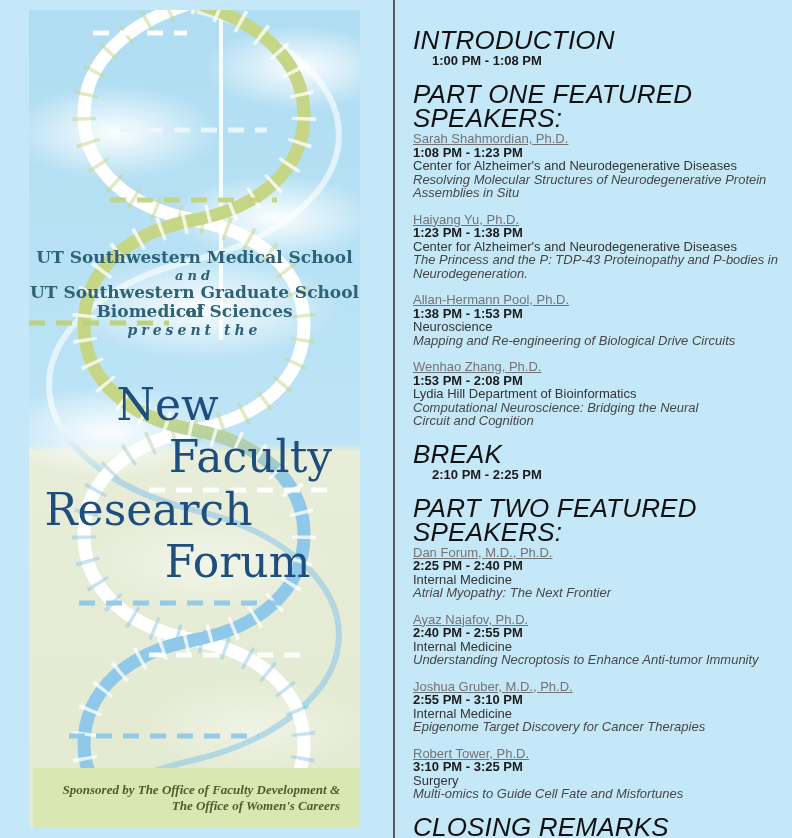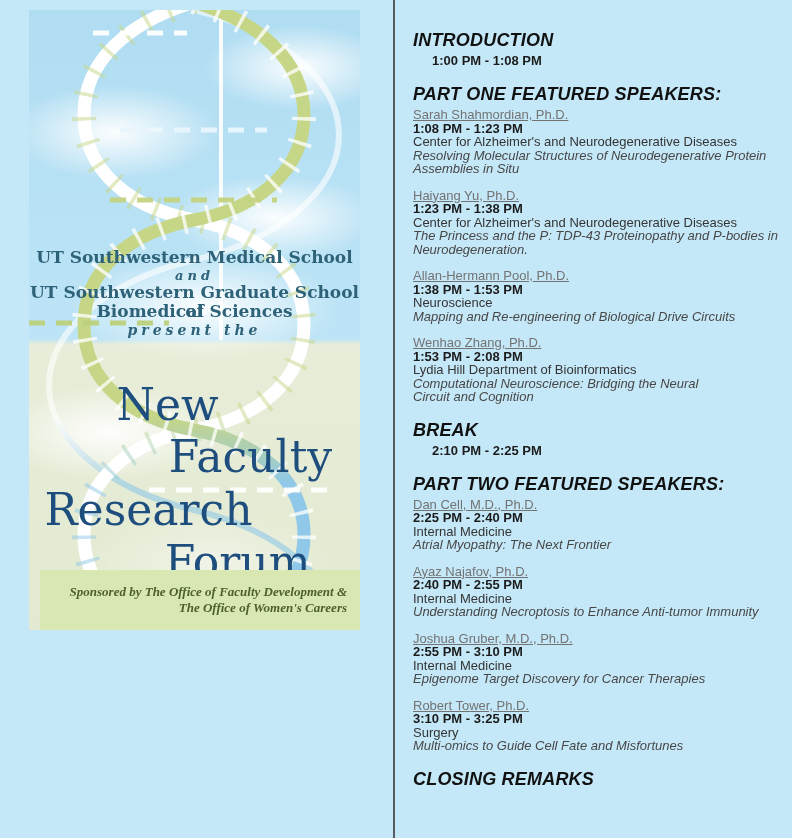--- a/index.html
+++ b/index.html
@@ -42,7 +42,7 @@
   .divider{position:absolute;left:393px;top:0;width:2px;height:838px;background:#565b5f;}
   
   .schedule{position:absolute;left:413px;top:28px;width:366px;color:#1b1b1b;}
-  .sec-title{font-size:18px;line-height:24px;font-weight:bold;font-style:italic;
+  .sec-title{font-size:26px;line-height:24px;font-weight:normal;font-style:italic;
      color:#111;margin-top:14px;letter-spacing:.2px;}
   .sec-title.first{margin-top:0;}
   .sec-time{font-size:13px;line-height:14px;font-weight:bold;color:#1b1b1b;margin-top:2px;margin-left:19px;}

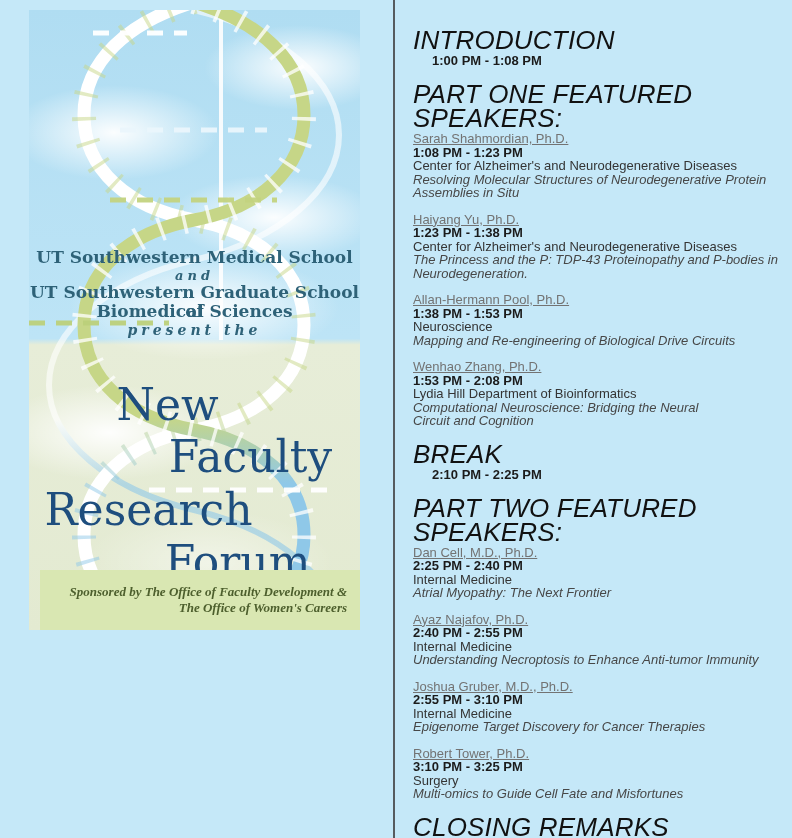--- a/index.html
+++ b/index.html
@@ -10,7 +10,7 @@
   }
   
   .poster{
-    position:absolute;left:29px;top:10px;width:331px;height:620px;
+    position:absolute;left:29px;top:10px;width:331px;height:818px;
     background:linear-gradient(180deg,#b0ddf2 0%,#bde4f6 53%,#e7edd8 54%,#e3ead1 100%);
     overflow:hidden;
     text-decoration:underline;

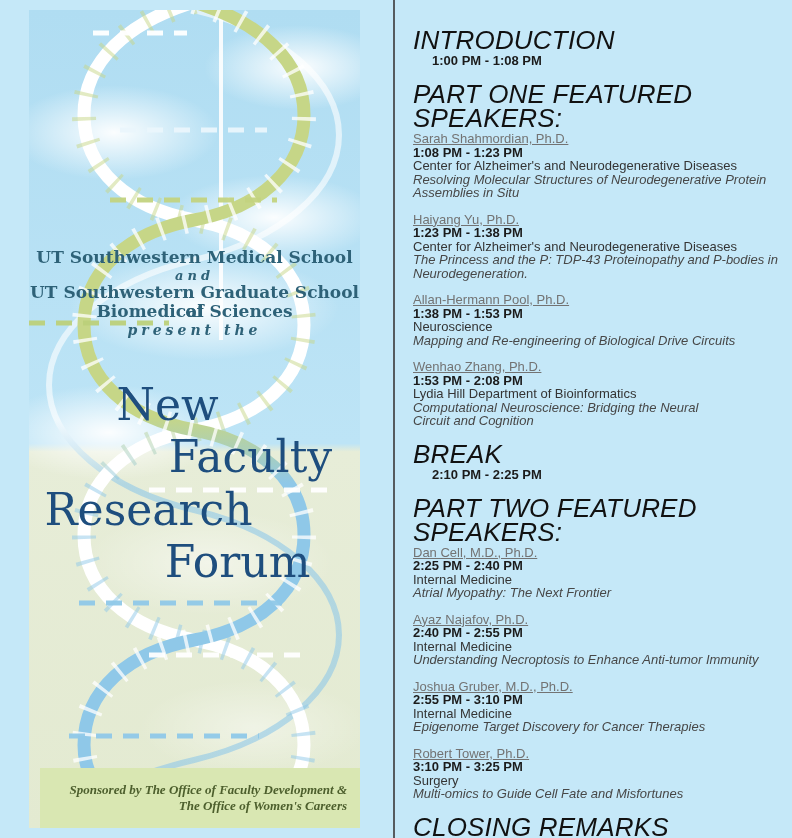--- a/index.html
+++ b/index.html
@@ -186,7 +186,7 @@
   <div class="sec-title">PART TWO FEATURED SPEAKERS:</div>
 
   <div class="speaker first">
-    <div class="sp-name">Dan Cell, M.D., Ph.D.</div>
+    <div class="sp-name">Dan Forum, M.D., Ph.D.</div>
     <div class="sp-time">2:25 PM - 2:40 PM</div>
     <div class="sp-dept">Internal Medicine</div>
     <div class="sp-talk t-line">Atrial Myopathy: The Next Frontier</div>

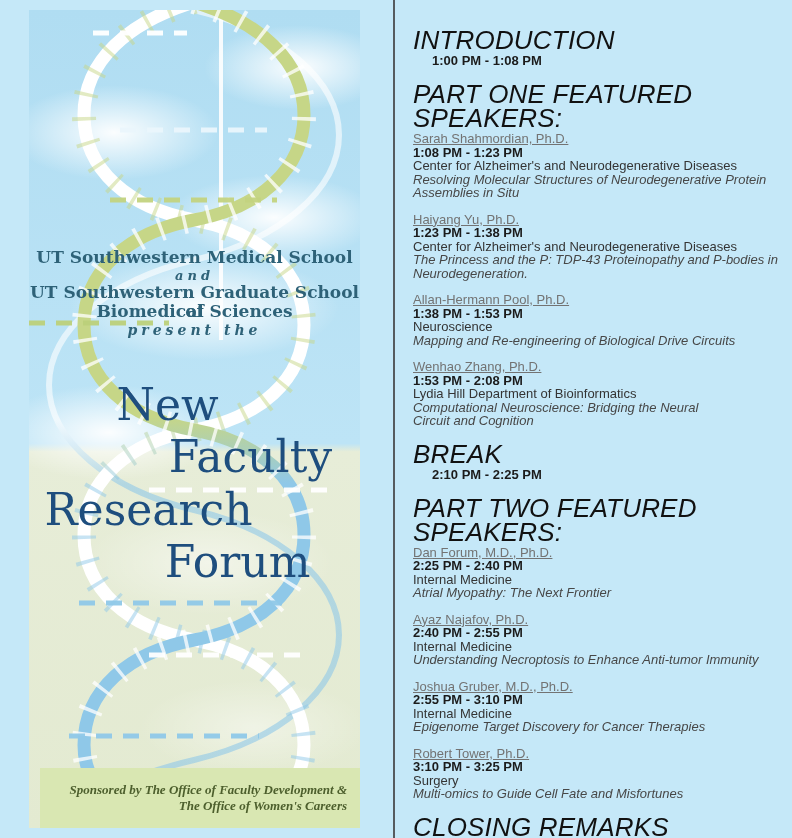--- a/index.html
+++ b/index.html
@@ -30,7 +30,7 @@
   .big-title{font-family:"DejaVu Serif","Liberation Serif",serif;
        color:#1e4e7e;font-size:44px;line-height:46px;font-weight:normal;}
   .sponsor-band{
-    position:absolute;left:11px;bottom:0;width:100%;height:60px;background:#d9e7b2;z-index:4;
+    position:absolute;left:4px;bottom:0;width:100%;height:60px;background:#d9e7b2;z-index:4;
     display:flex;flex-direction:column;justify-content:center;align-items:flex-end;
     padding-right:24px;box-sizing:border-box;
   }

